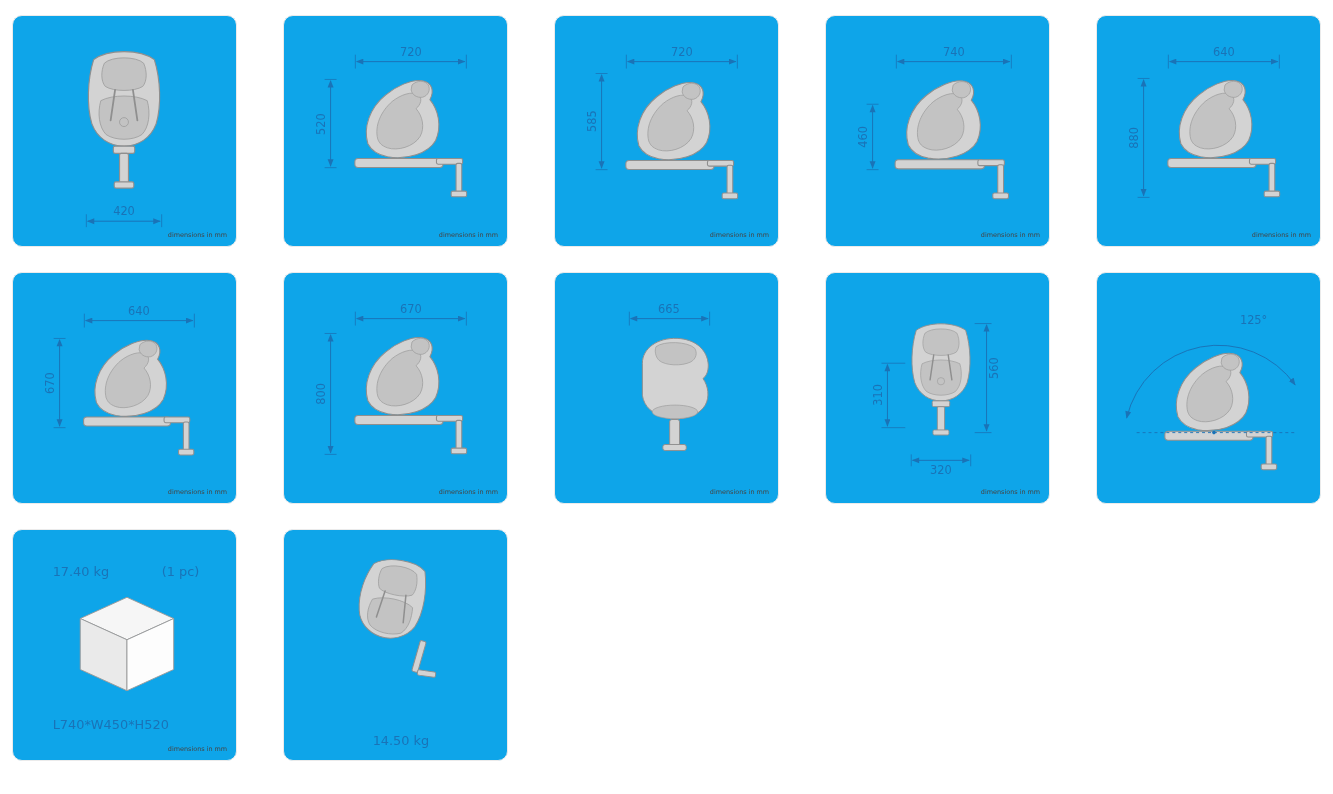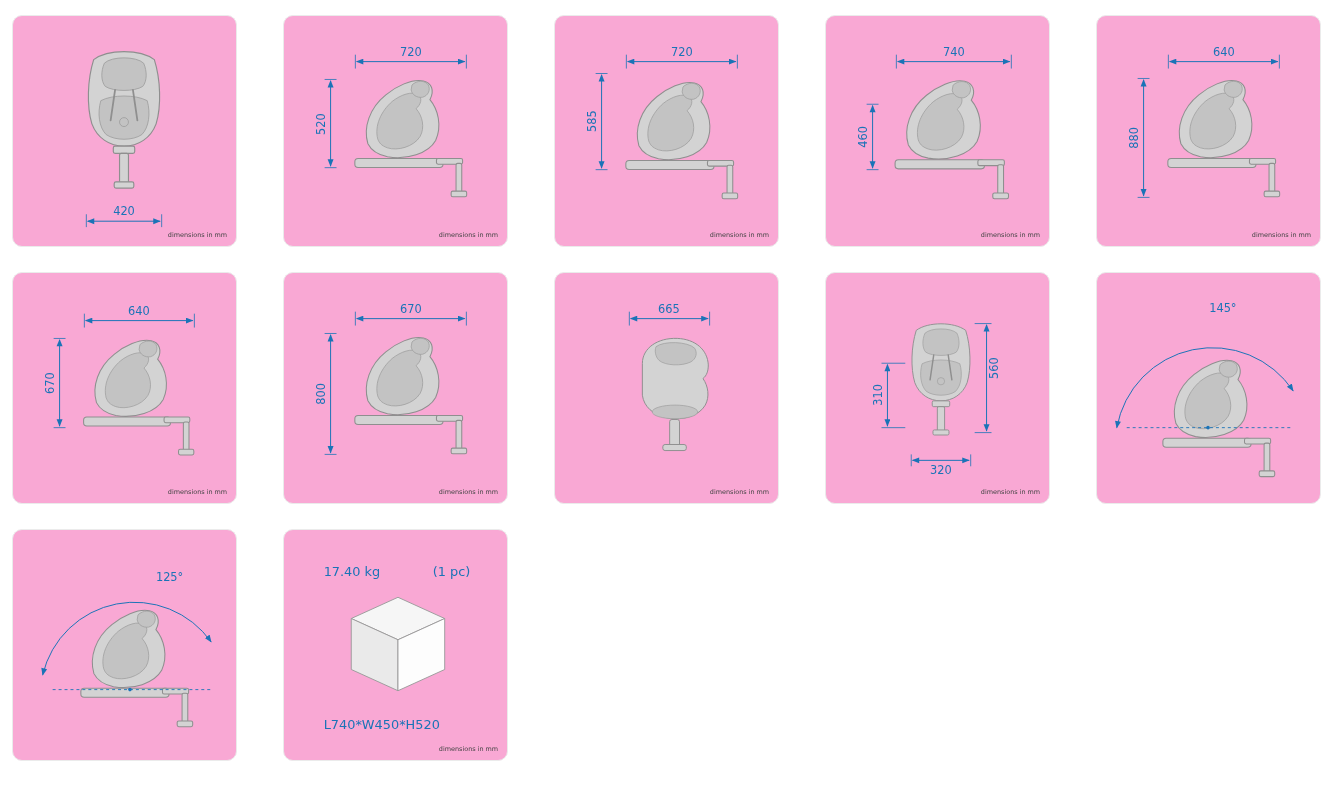--- a/index.html
+++ b/index.html
@@ -10,7 +10,7 @@
     column-gap:42px;row-gap:25px;padding:15px 12px;justify-content:space-between;
   }
   .card{
-    background:#f9a8d4;border:1px solid #ebebeb;border-radius:10px;
+    background:#0ea5e9;border:1px solid #ebebeb;border-radius:10px;
     position:relative;overflow:hidden;
   }
   .card svg{display:block;width:100%;height:100%;}

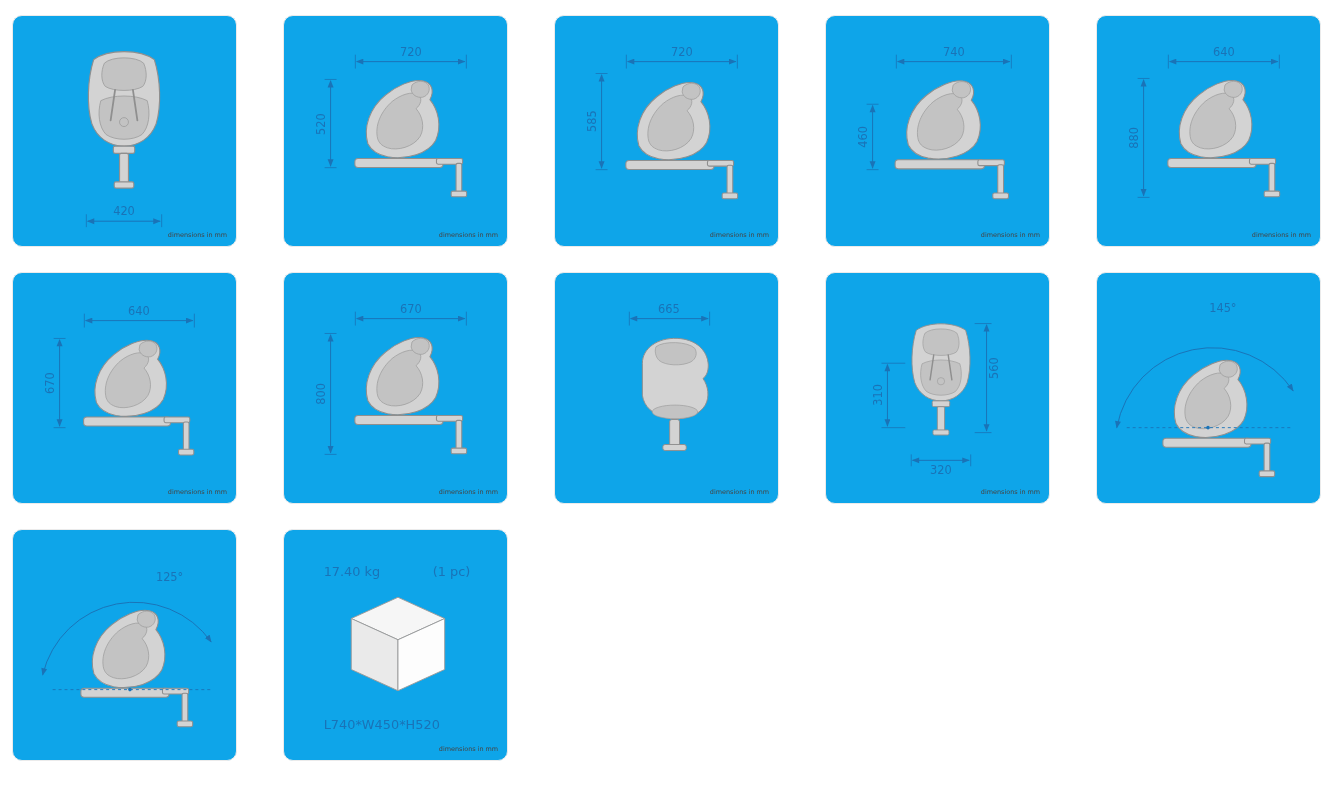--- a/index.html
+++ b/index.html
@@ -240,17 +240,6 @@
   </div>
 
 
-  <div class="card">
-    <svg viewBox="0 0 225 230">
-      <use href="#seat-side" x="50" y="75" width="140" height="132"></use>
-      <g>
-        <path class="ddash" d="M 30 155 L 195 155"></path>
-        <circle cx="112" cy="155" r="1.8" fill="#1a73b7"></circle>
-        <path class="darc" d="M 20 155 A 98 98 0 0 1 198 118" marker-start="url(#as)" marker-end="url(#ae)"></path>
-        <text class="dtext" x="127" y="38" text-anchor="middle">145°</text>
-      </g>
-    </svg>
-  </div>
 
 
   <div class="card">

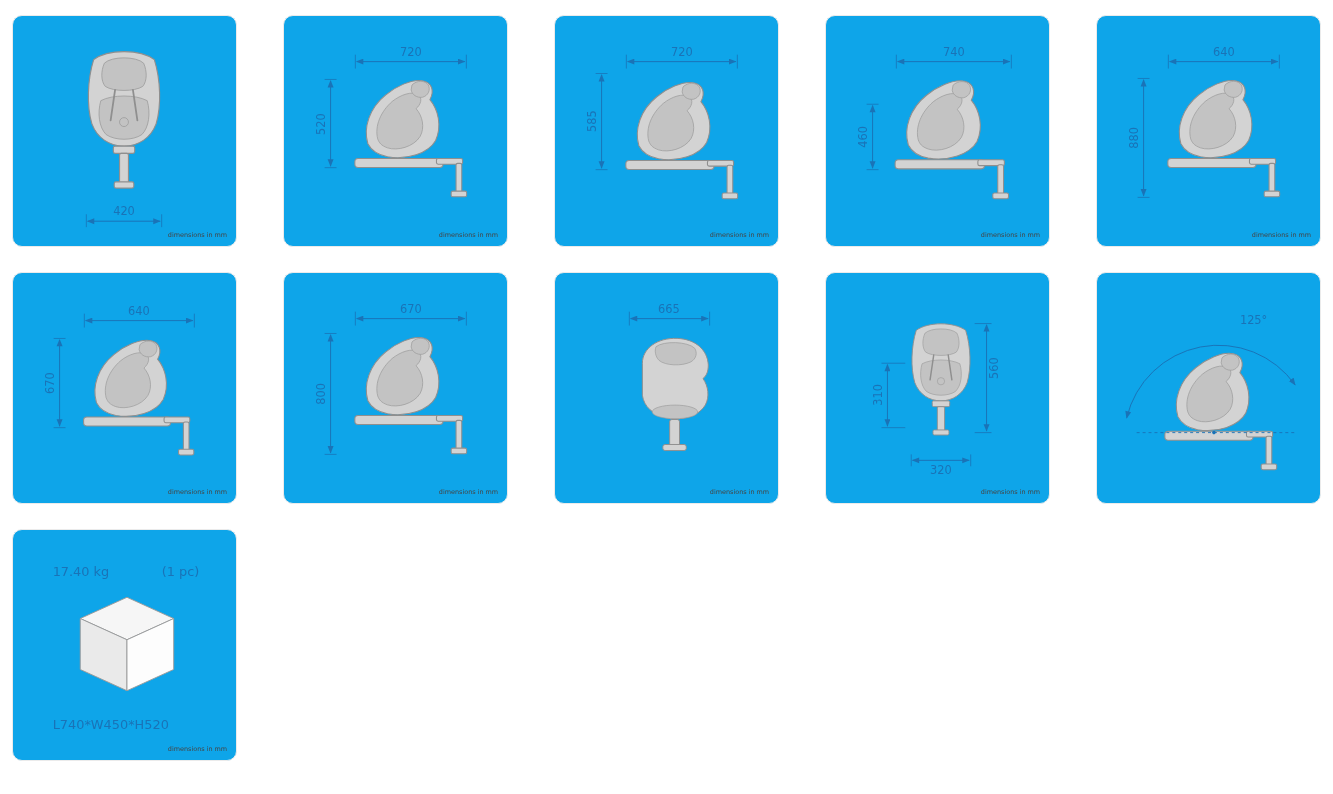--- a/index.html
+++ b/index.html
@@ -264,6 +264,12 @@
     </svg>
   </div>
 
+  <div class="card">
+    <svg viewBox="0 0 225 230">
+      <use href="#seat-3q" x="58" y="20" width="115" height="138"></use>
+      <text class="wtext" x="118" y="216" text-anchor="middle">14.50 kg</text>
+    </svg>
+  </div>
 
 </div>
 

